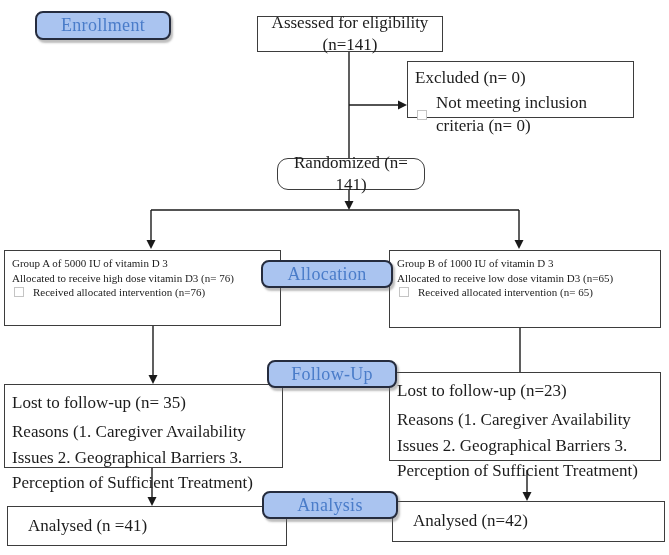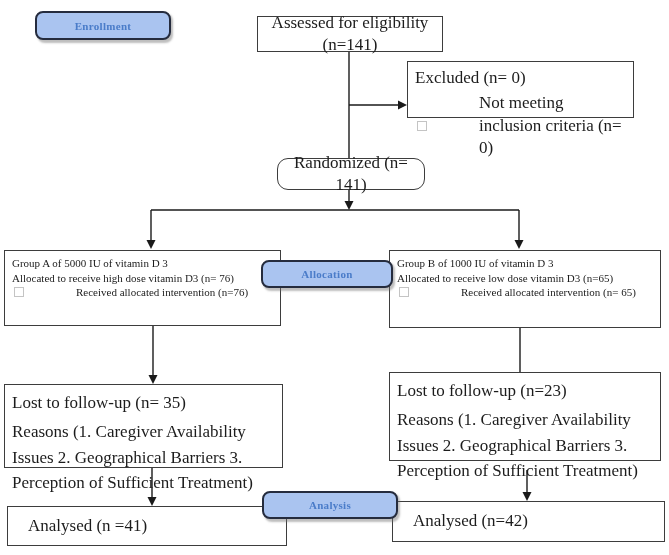--- a/index.html
+++ b/index.html
@@ -36,7 +36,7 @@
   .stage{
     position:absolute;box-sizing:border-box;z-index:3;
     background:var(--stage-fill);border:2px solid var(--stage-border);border-radius:8px;
-    color:var(--stage-text);font-weight:bold;font-size:11px;letter-spacing:.3px;
+    color:var(--stage-text);font-weight:normal;font-size:18px;letter-spacing:.3px;
     display:flex;align-items:center;justify-content:center;
     box-shadow:2px 2.5px 2px rgba(110,110,110,.45);
   }

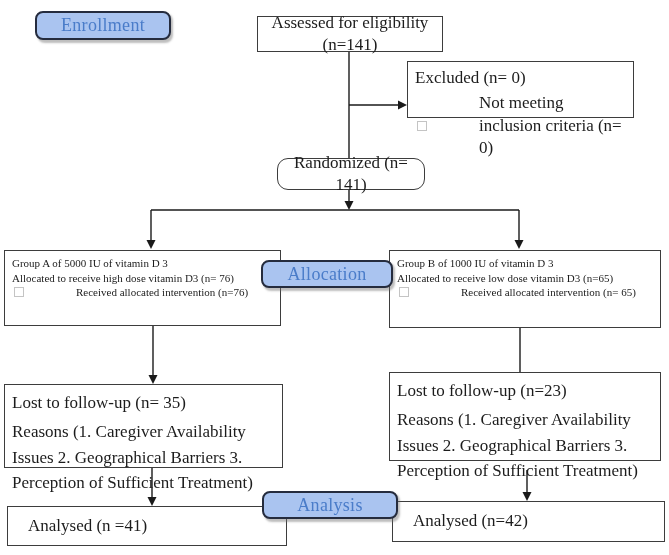--- a/index.html
+++ b/index.html
@@ -26,7 +26,7 @@
   .box.pad{padding:5px 7px;}
   .box.vcenter{display:flex;align-items:center;padding-left:20px;}
   .group-box{font-size:11px;}
-  .bline{display:flex;align-items:center;gap:43px;}
+  .bline{display:flex;align-items:center;}
   .bullet{
     flex:0 0 auto;display:inline-block;width:8px;height:8px;
     border:1px solid #c4c4c4;margin:0 9px 0 2px;background:#fff;

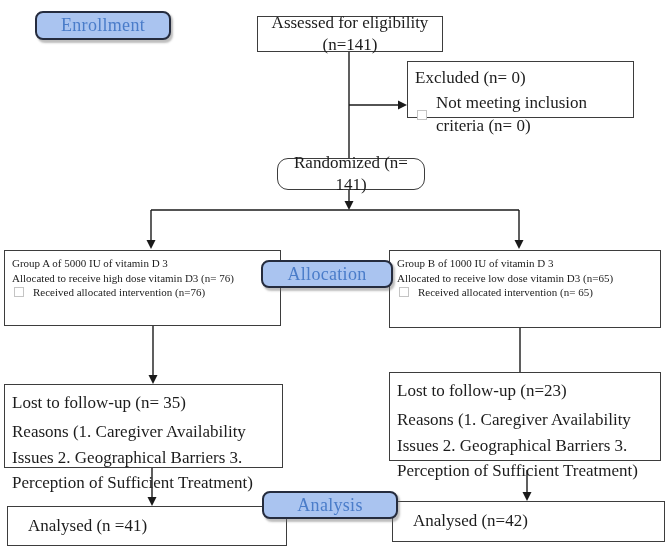--- a/index.html
+++ b/index.html
@@ -79,6 +79,9 @@
   <div class="stage" style="left:261px;top:233px;width:132px;height:28px;margin-top:27px;">
     <span>Allocation</span>
   </div>
+  <div class="stage" style="left:267px;top:360px;width:130px;height:28px;">
+    <span>Follow-Up</span>
+  </div>
   <div class="stage" style="left:262px;top:491px;width:136px;height:28px;">
     <span>Analysis</span>
   </div>

